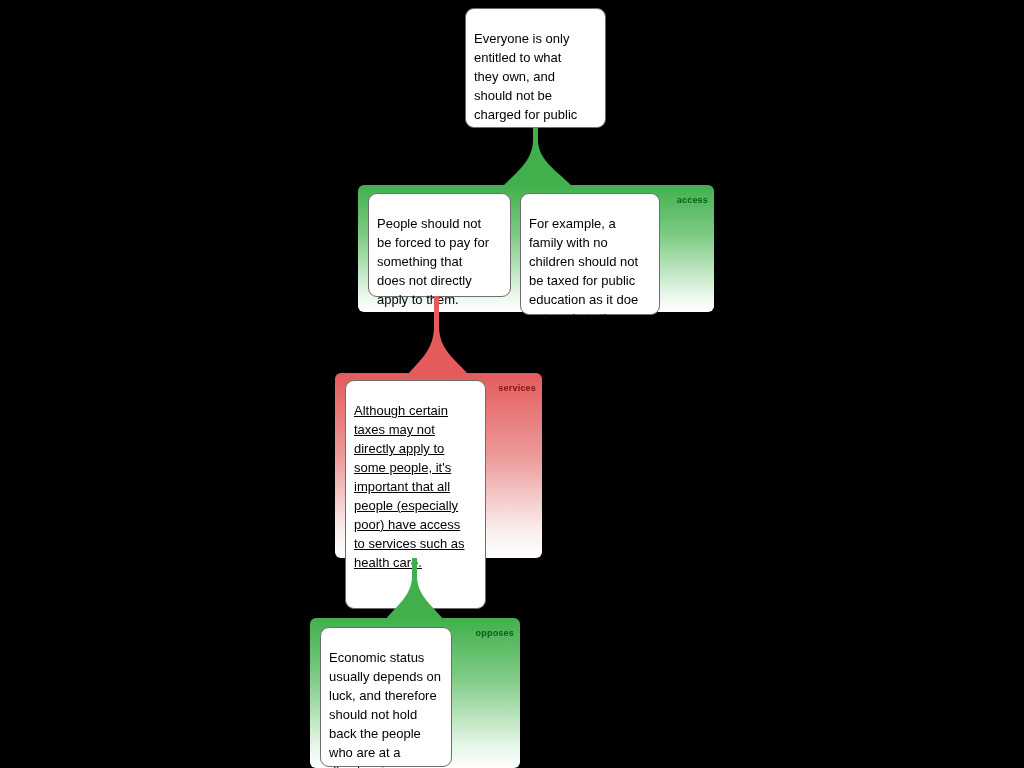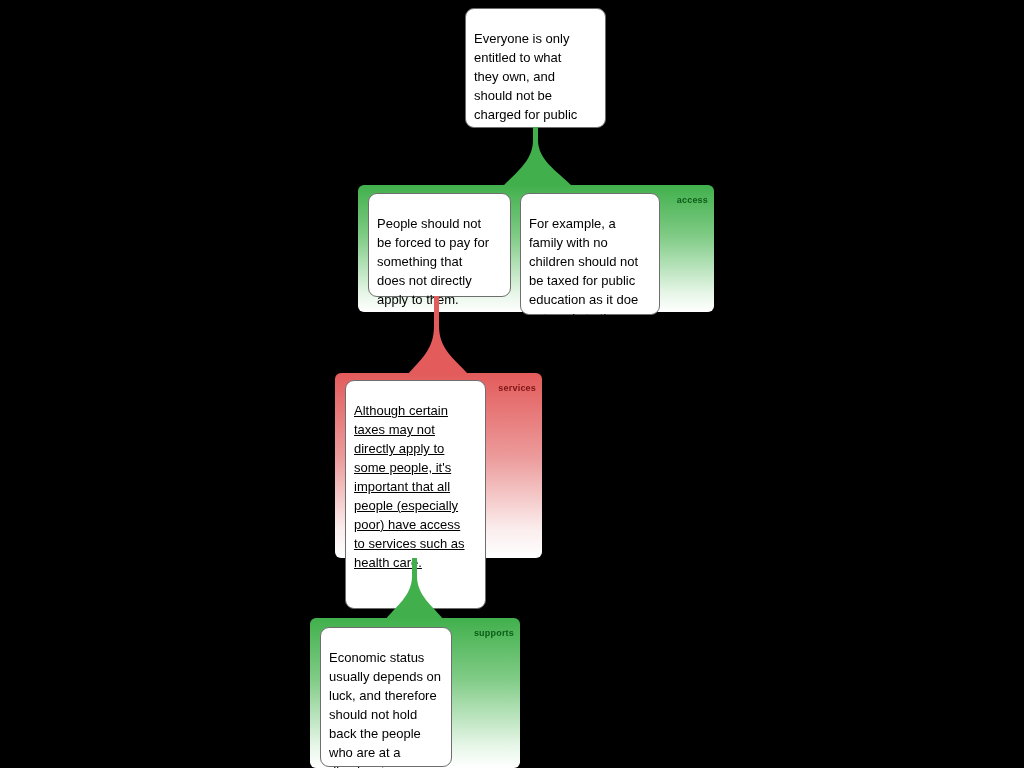--- a/index.html
+++ b/index.html
@@ -94,7 +94,7 @@
   </div>
 
   <div class="group green" id="group-supports">
-    <span class="group-label label-green">supports</span>
+    <span class="group-label label-green">opposes</span>
     <div class="card" id="card-support-3">
       <span class="card-text">Economic status
 usually depends on

